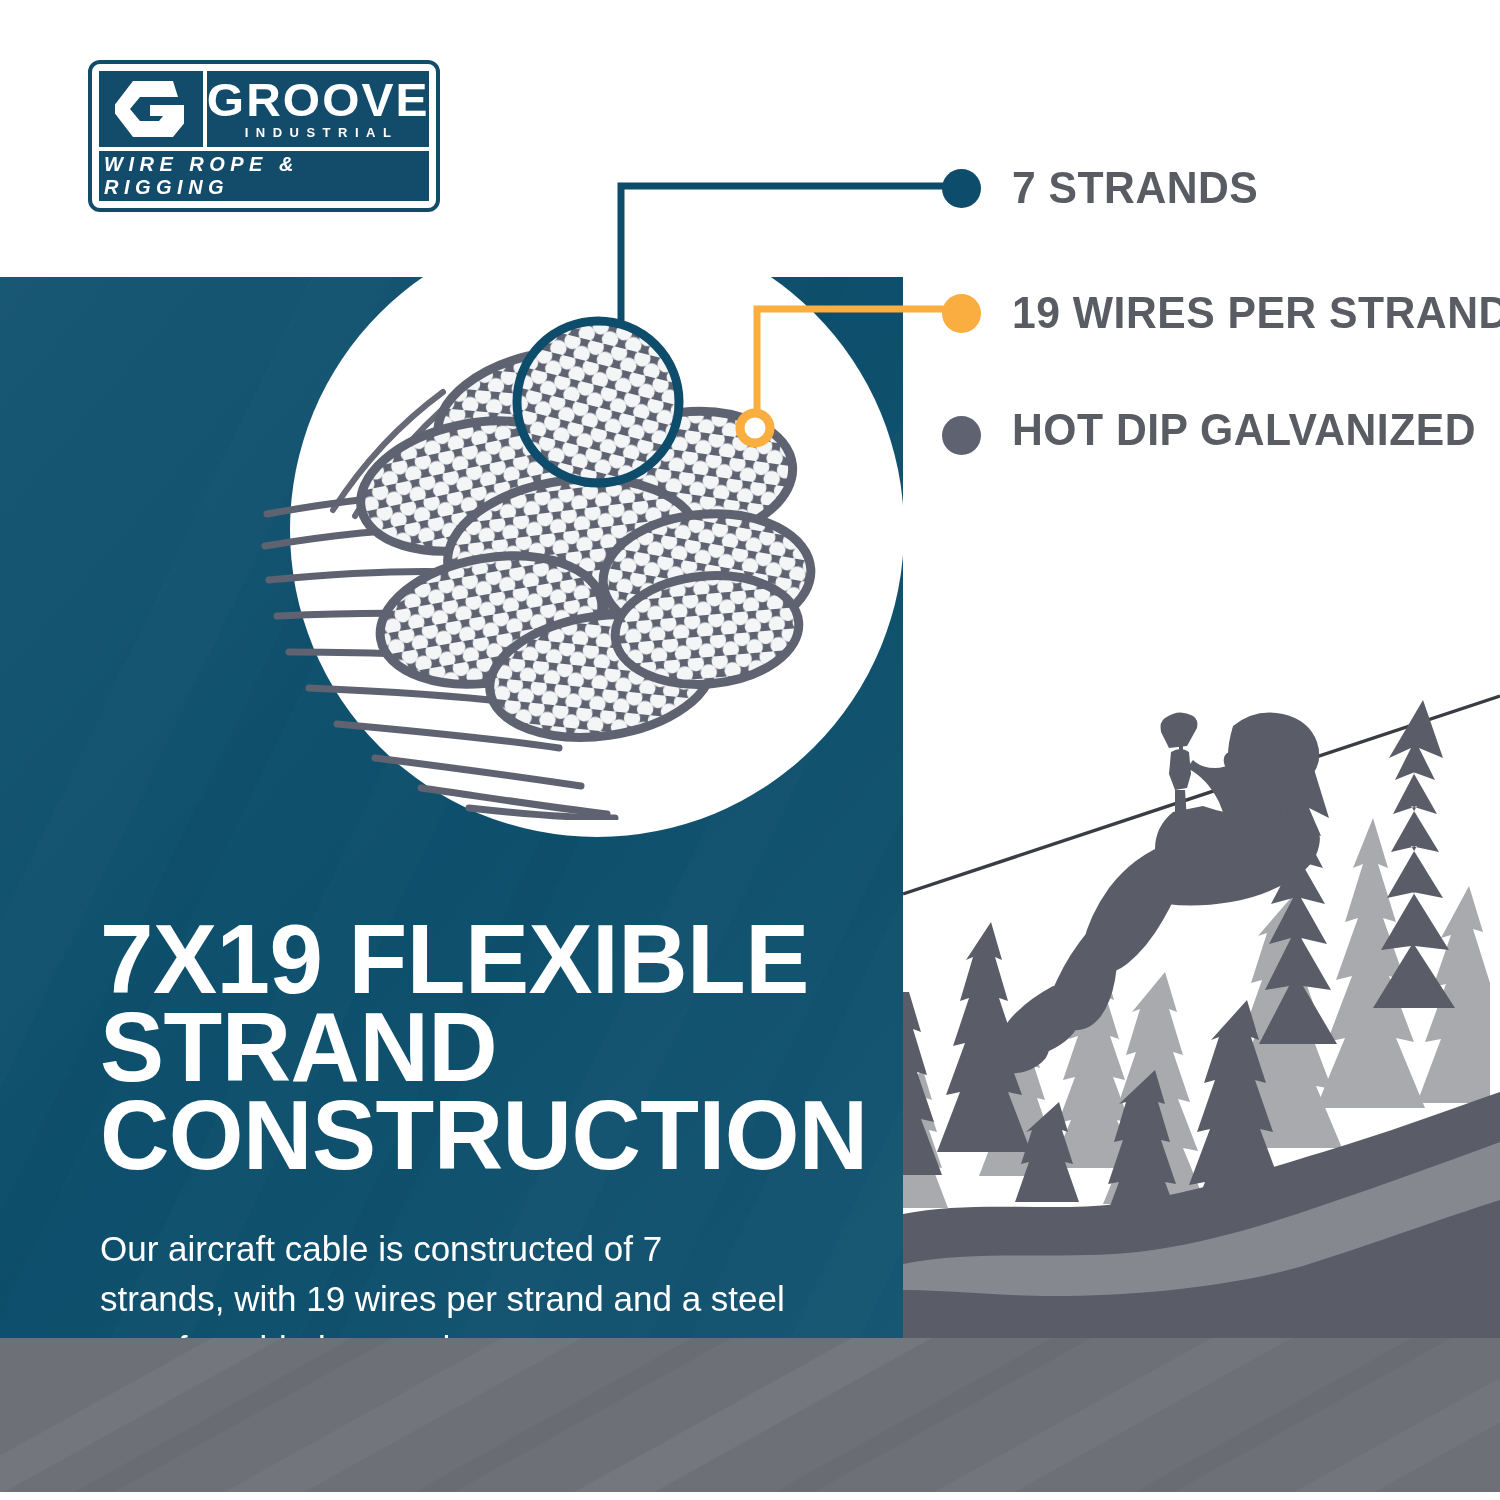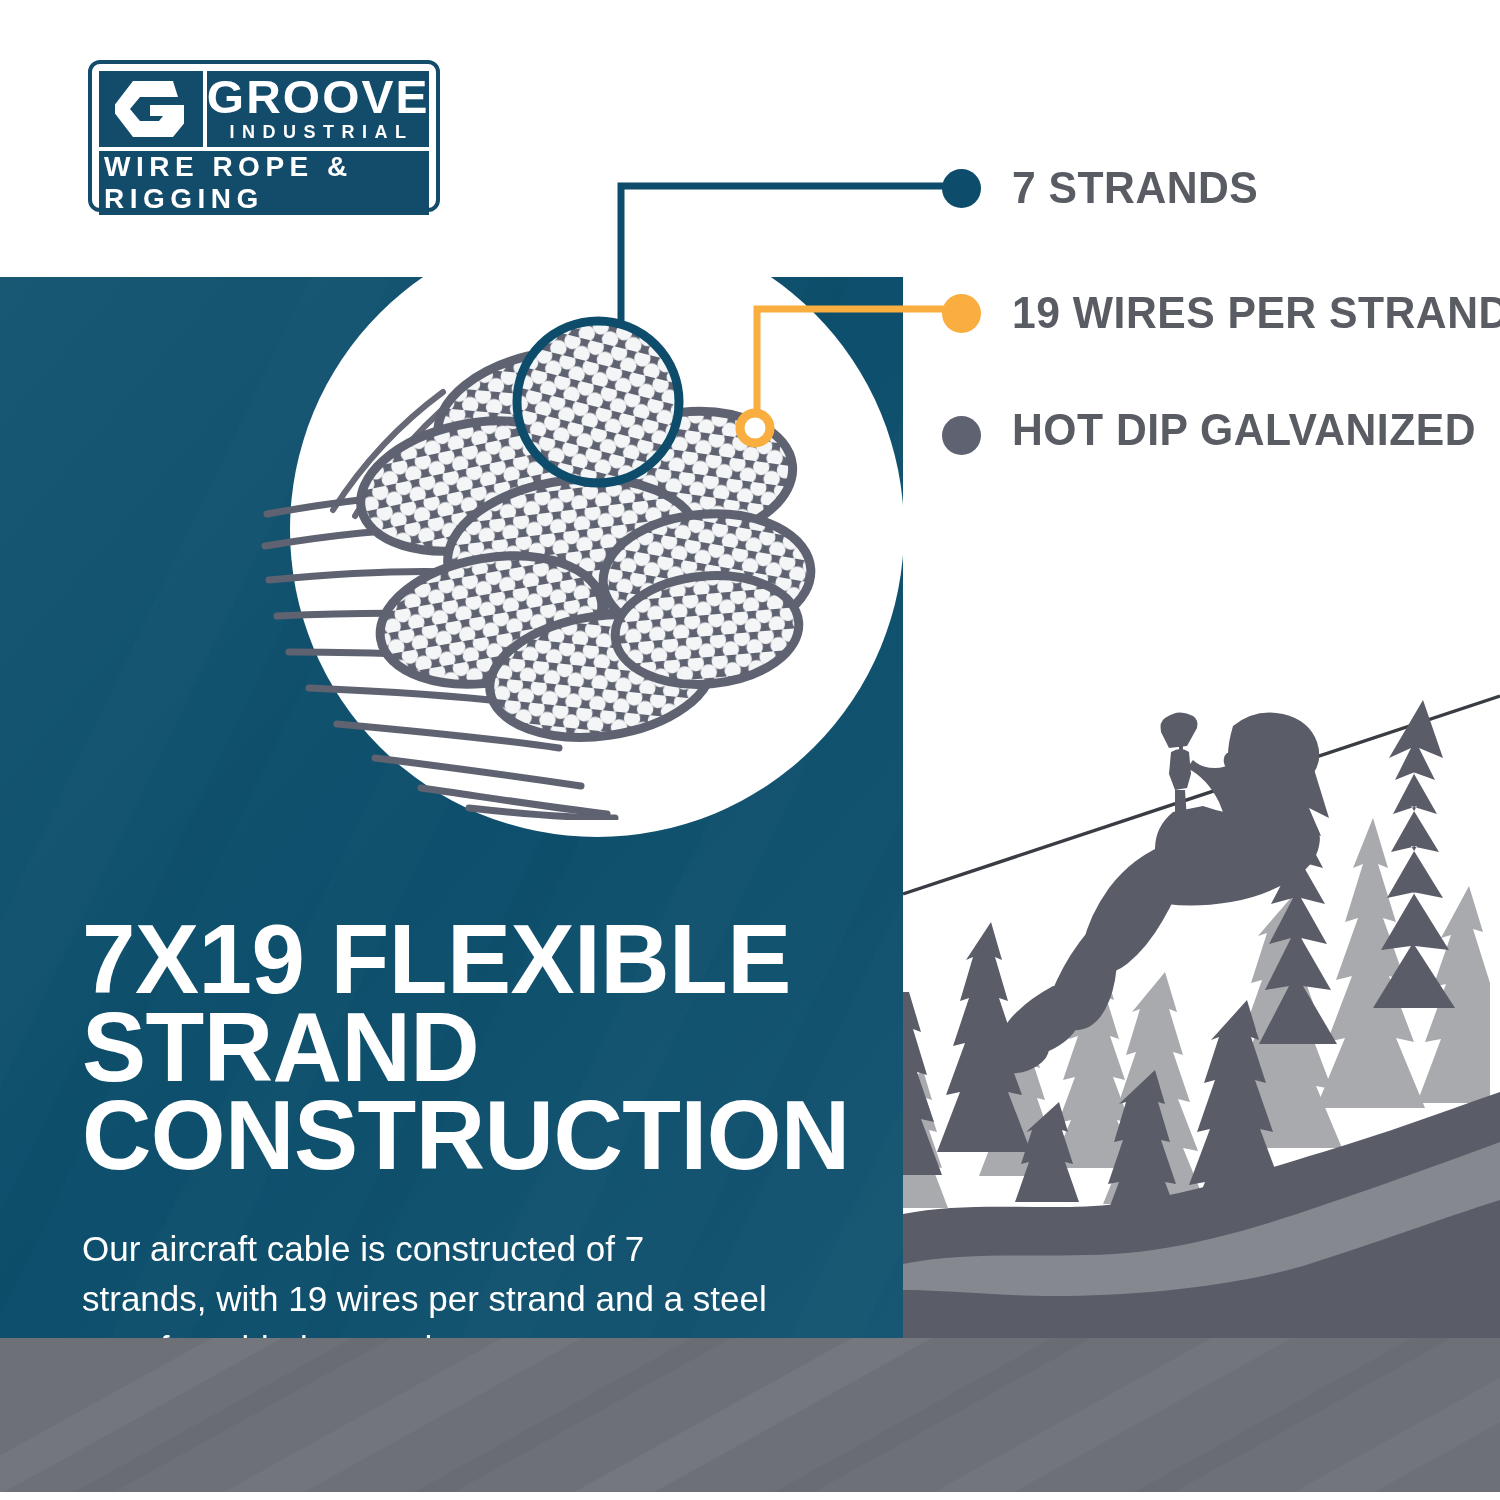--- a/index.html
+++ b/index.html
@@ -20,7 +20,7 @@
       font-weight:bold;color:#ffffff;font-size:47px;line-height:0.92;
       letter-spacing:2px;transform:scaleX(1.02);}
   .logo-words .w2{font-family:"Liberation Sans",sans-serif;font-weight:bold;color:#ffffff;
-      font-size:18px;letter-spacing:7.5px;margin-top:3px;padding-left:7px;}
+      font-size:13px;letter-spacing:7.5px;margin-top:3px;padding-left:7px;}
   .logo-bot{flex:1;background:#134b6b;margin-top:4px;display:flex;align-items:center;justify-content:center;}
   .logo-bot span{font-family:"Liberation Sans",sans-serif;font-weight:bold;color:#ffffff;
       font-size:28px;letter-spacing:5.5px;padding-left:5px;}

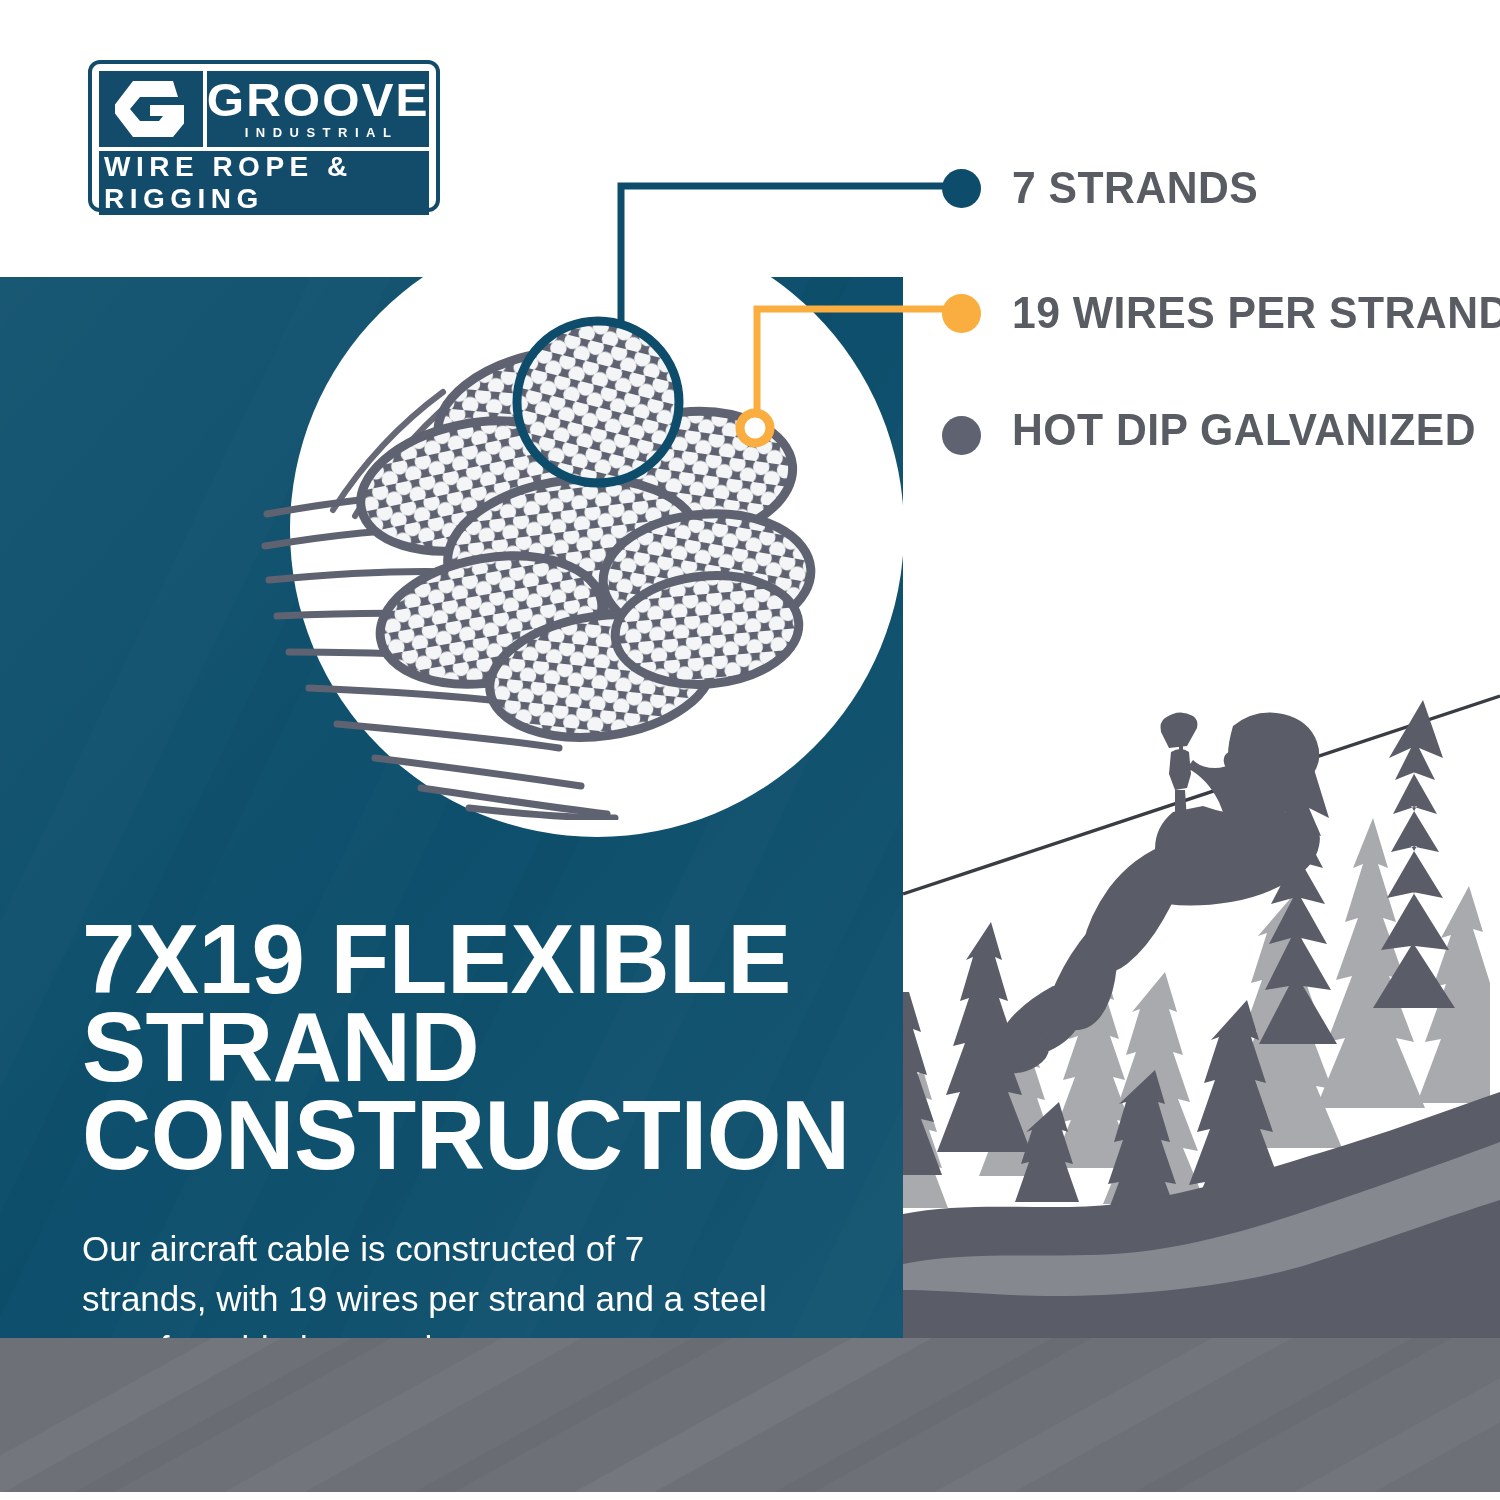--- a/index.html
+++ b/index.html
@@ -23,7 +23,7 @@
       font-size:13px;letter-spacing:7.5px;margin-top:3px;padding-left:7px;}
   .logo-bot{flex:1;background:#134b6b;margin-top:4px;display:flex;align-items:center;justify-content:center;}
   .logo-bot span{font-family:"Liberation Sans",sans-serif;font-weight:bold;color:#ffffff;
-      font-size:28px;letter-spacing:5.5px;padding-left:5px;}
+      font-size:20px;letter-spacing:5.5px;padding-left:5px;font-style:italic;}
 
   
   .teal-panel{position:absolute;left:0;top:277px;width:903px;height:1061px;overflow:hidden;}

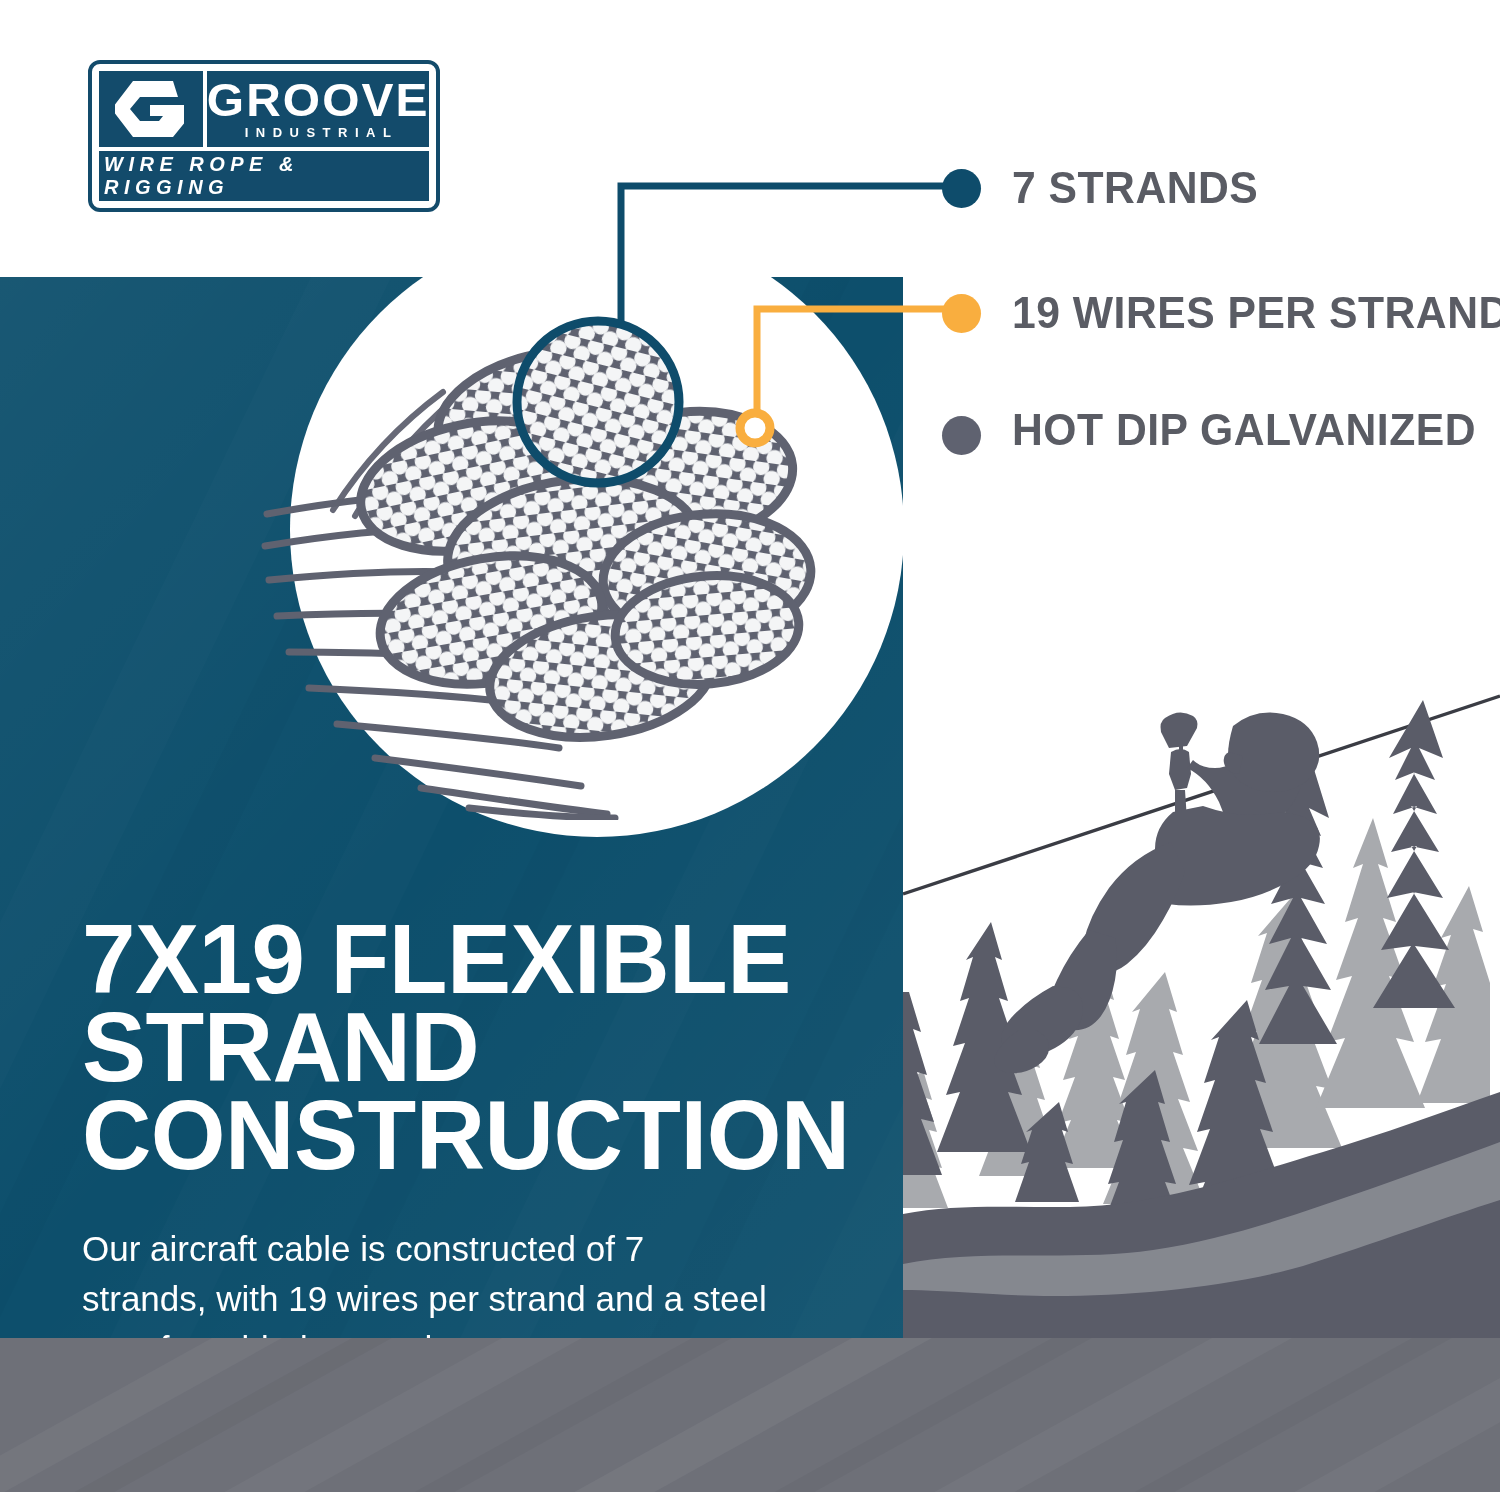--- a/index.html
+++ b/index.html
@@ -54,7 +54,7 @@
   #cable{position:absolute;left:255px;top:300px;width:600px;height:520px;}
 
   
-  .headline{position:absolute;left:82px;top:915px;width:790px;}
+  .headline{position:absolute;left:100px;top:915px;width:790px;}
   .headline h1{margin:0;font-family:"Liberation Sans Narrow","Liberation Sans",sans-serif;
       font-weight:bold;color:#ffffff;font-size:98px;line-height:0.90;
       letter-spacing:-0.5px;transform:scaleX(0.98);transform-origin:left top;}

